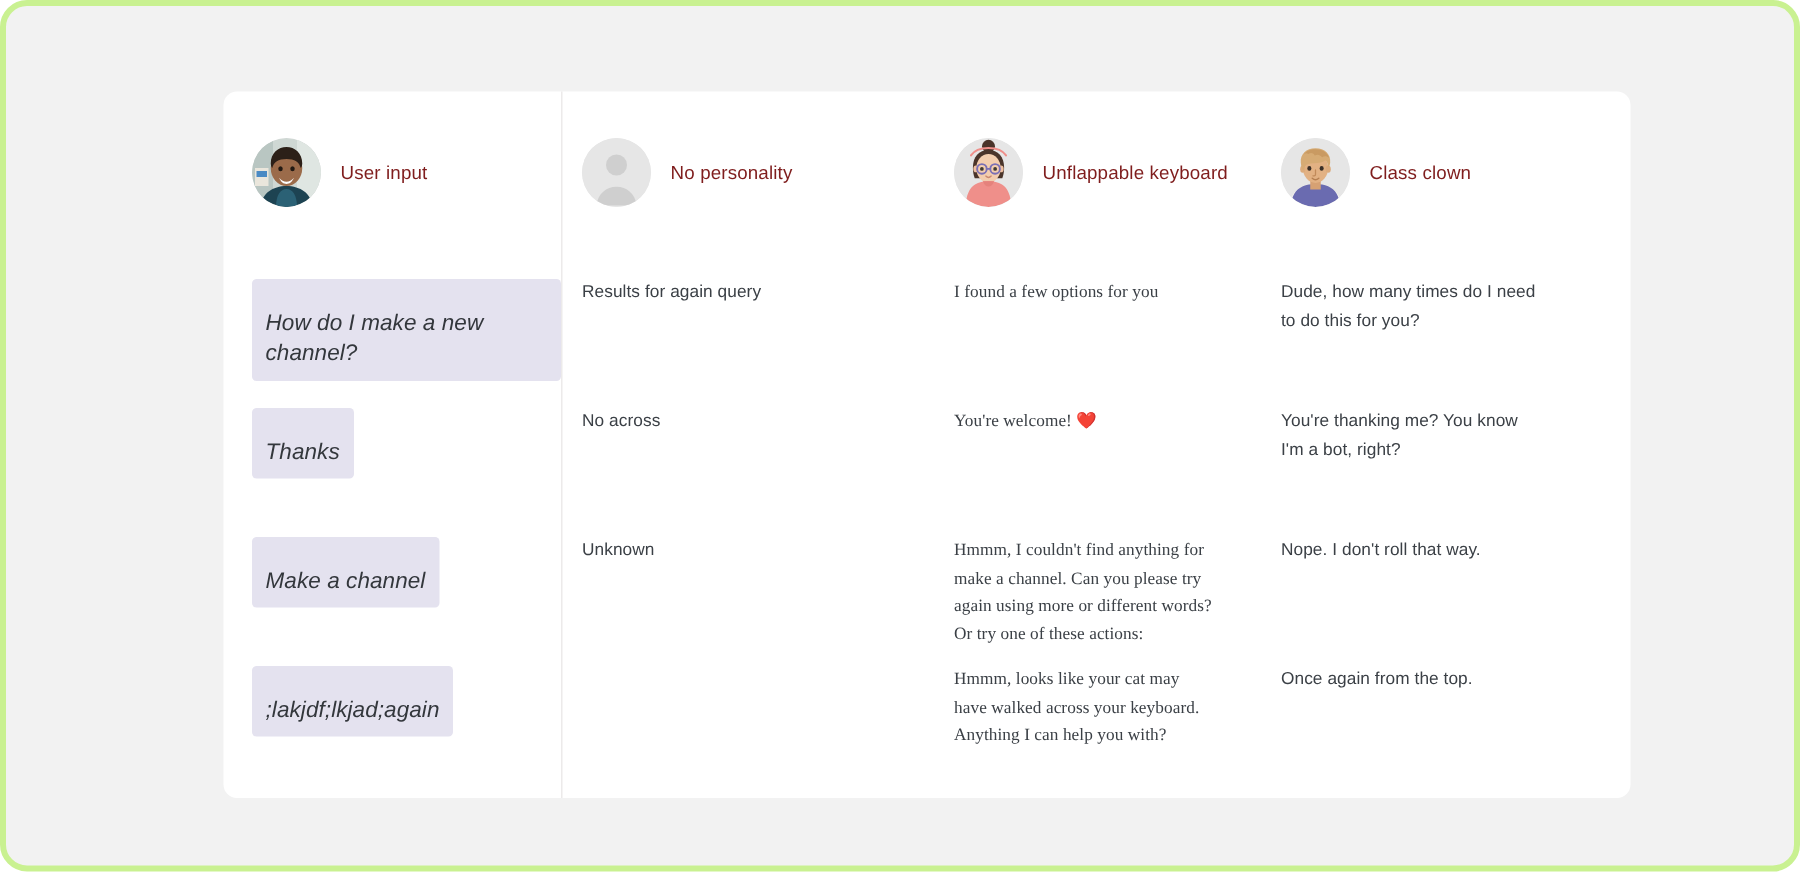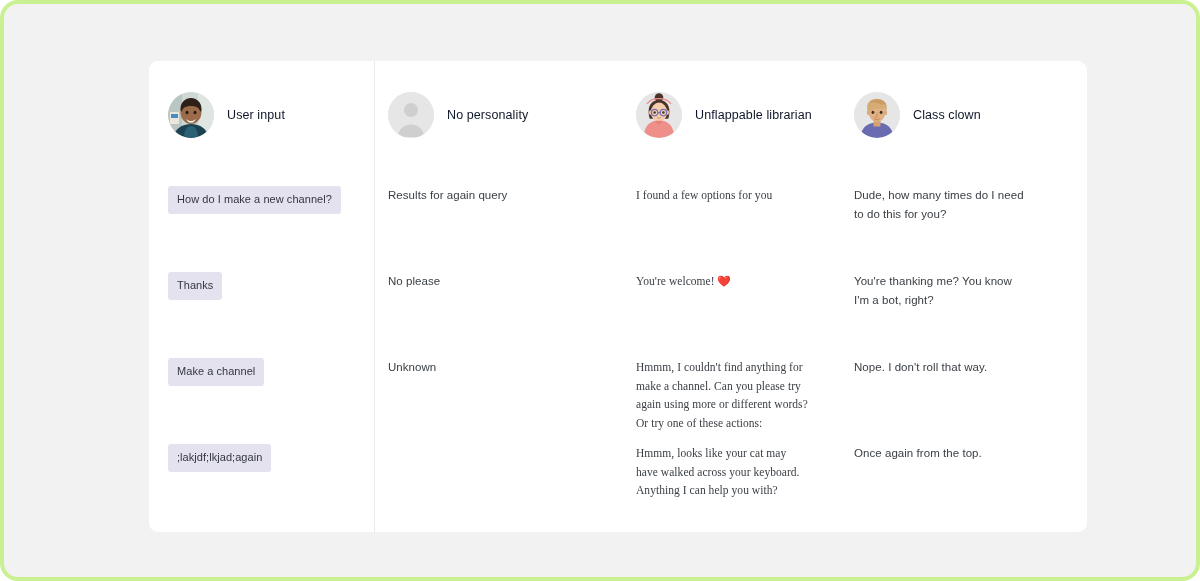--- a/index.html
+++ b/index.html
@@ -85,7 +85,7 @@
   .col-head-label {
     margin-left: 13px;
     font-size: 12.5px;
-    color: #0f172a;
+    color: #7f1d1d;
     letter-spacing: .1px;
     white-space: nowrap;
   }

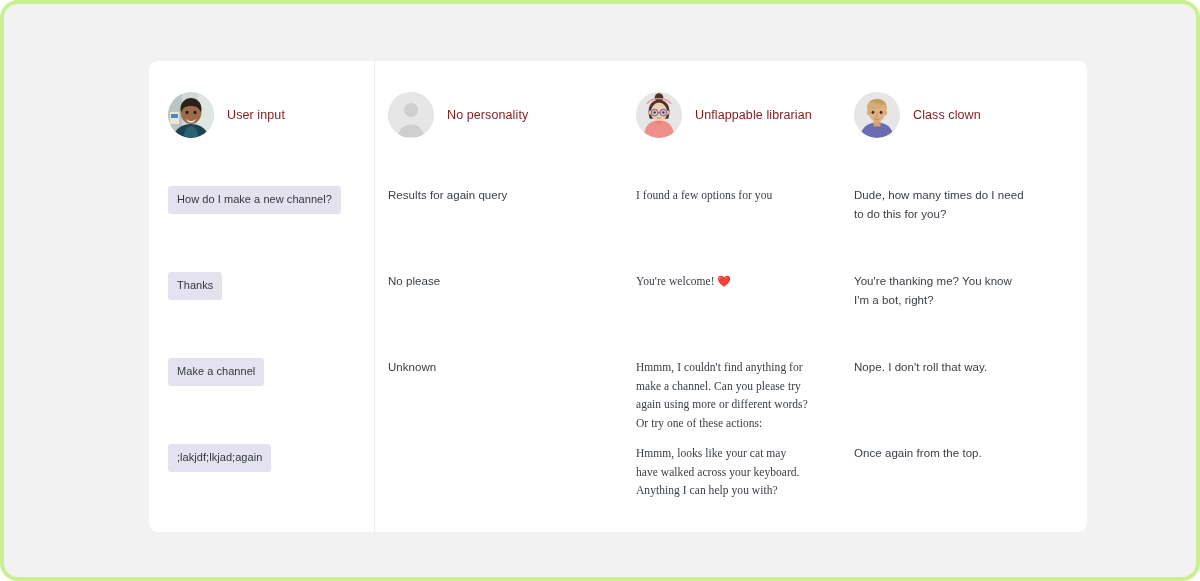--- a/index.html
+++ b/index.html
@@ -229,7 +229,7 @@
               </g>
             </svg>
           </div>
-          <span class="col-head-label">Unflappable librarian</span>
+          <span class="col-head-label">Unflappable keyboard</span>
         </div>
 
         <div class="rows">

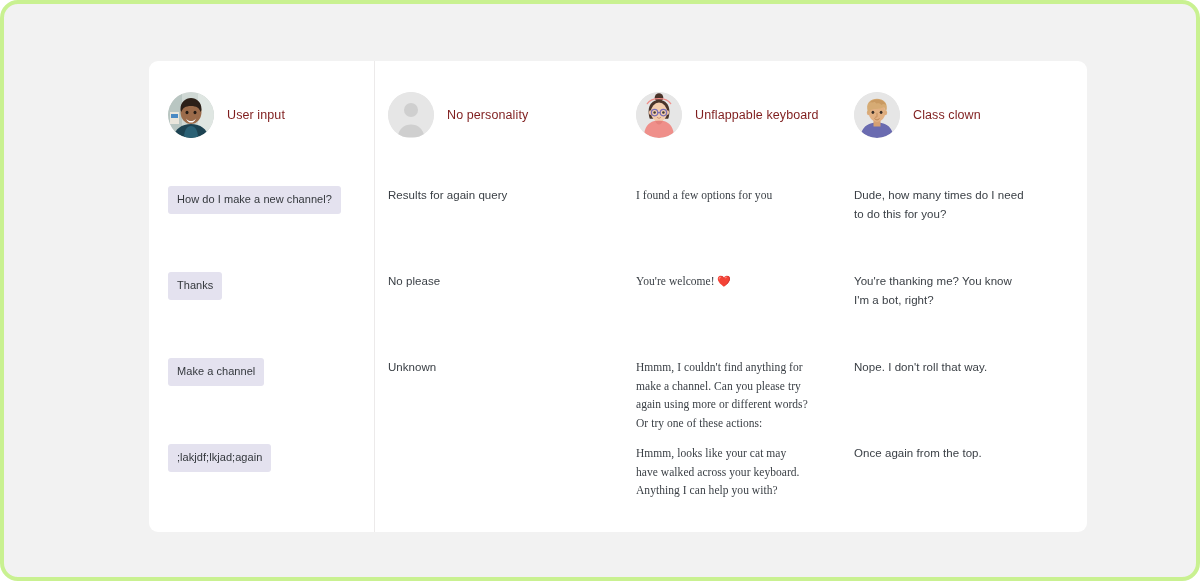--- a/index.html
+++ b/index.html
@@ -103,11 +103,12 @@
     display: inline-block;
     background: #e4e2ef;
     color: #33373c;
-    font-size: 11px;
+    font-size: 15px;
     line-height: 1.35;
-    padding: 6px 9px 7px 9px;
+    padding: 20px 9px 7px 9px;
     border-radius: 3px;
     letter-spacing: .05px;
+    font-style: italic;
   }
 
   

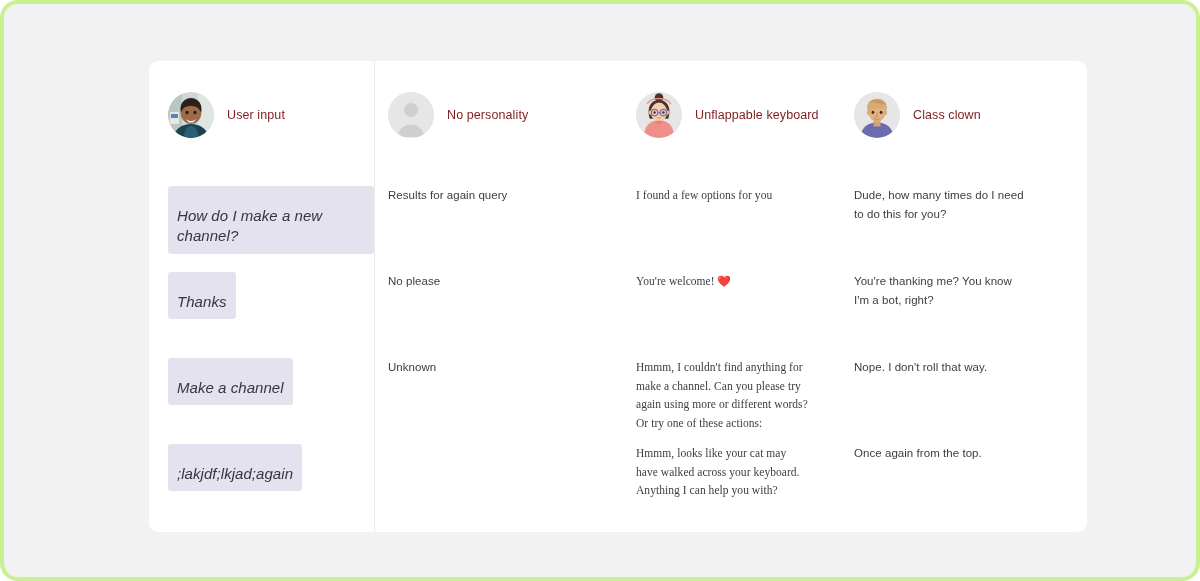--- a/index.html
+++ b/index.html
@@ -193,7 +193,7 @@
             <div class="reply">Results for again query</div>
           </div>
           <div class="row">
-            <div class="reply">No please</div>
+            <div class="reply">No across</div>
           </div>
           <div class="row">
             <div class="reply">Unknown</div>

